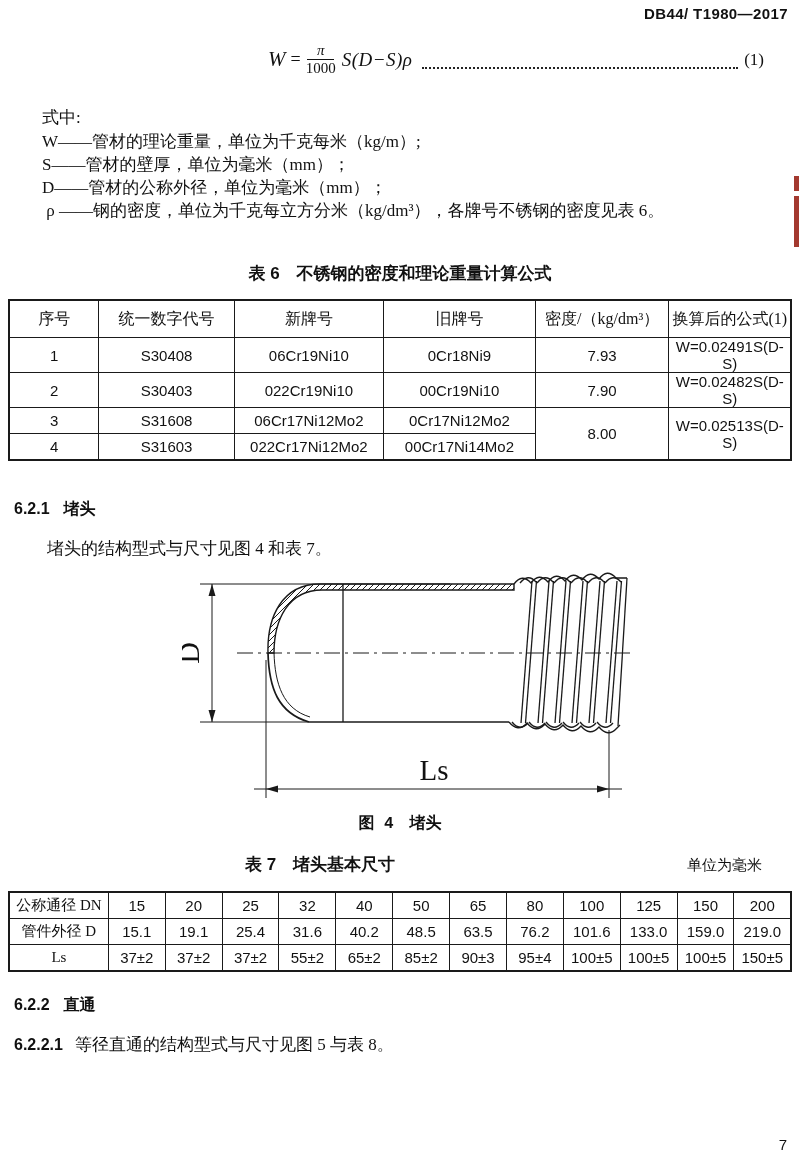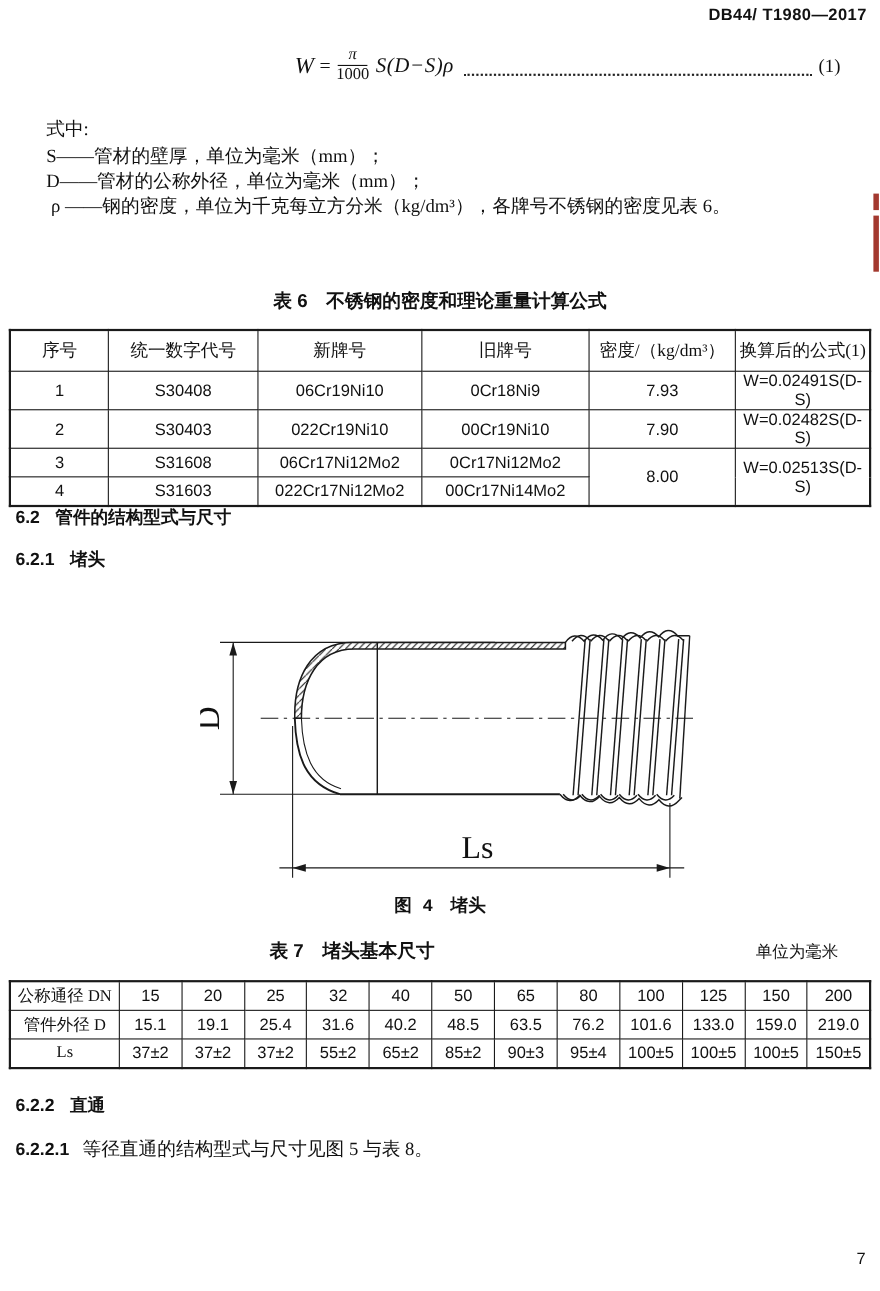--- a/index.html
+++ b/index.html
@@ -90,6 +90,7 @@
   <div class="abs where para">式中:</div>
 
   <div class="abs defs">
+    <div>W——管材的理论重量，单位为千克每米（kg/m）;</div>
     <div>S——管材的壁厚，单位为毫米（mm）；</div>
     <div>D——管材的公称外径，单位为毫米（mm）；</div>
     <div> ρ ——钢的密度，单位为千克每立方分米（kg/dm³），各牌号不锈钢的密度见表 6。</div>

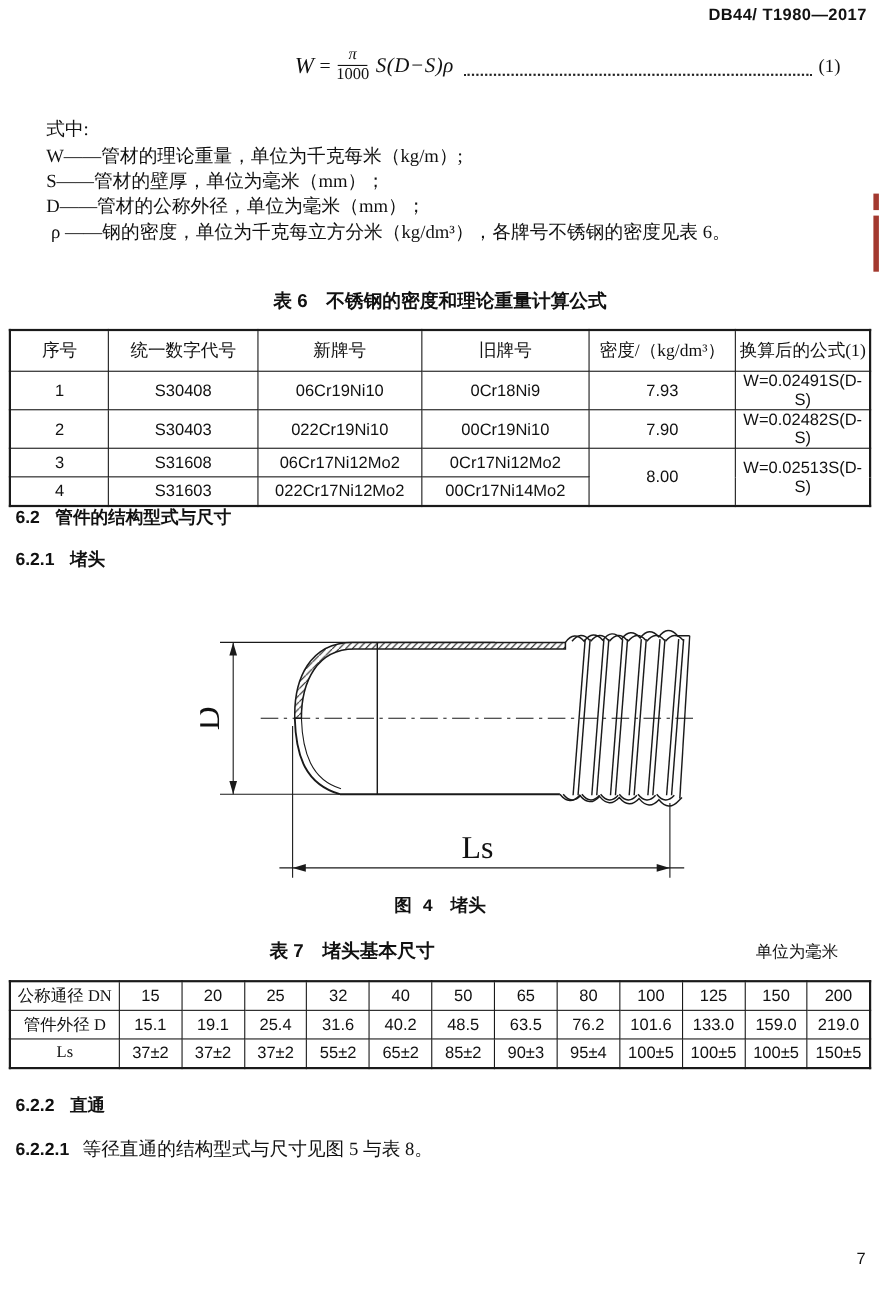--- a/index.html
+++ b/index.html
@@ -153,9 +153,6 @@
       </tbody>
   </table>
 
-  <div class="abs heading h62">
-    <span>6.2</span><span class="ht">管件的结构型式与尺寸</span>
-  </div>
   <div class="abs heading h621">
     <span>6.2.1</span><span class="ht">堵头</span>
   </div>

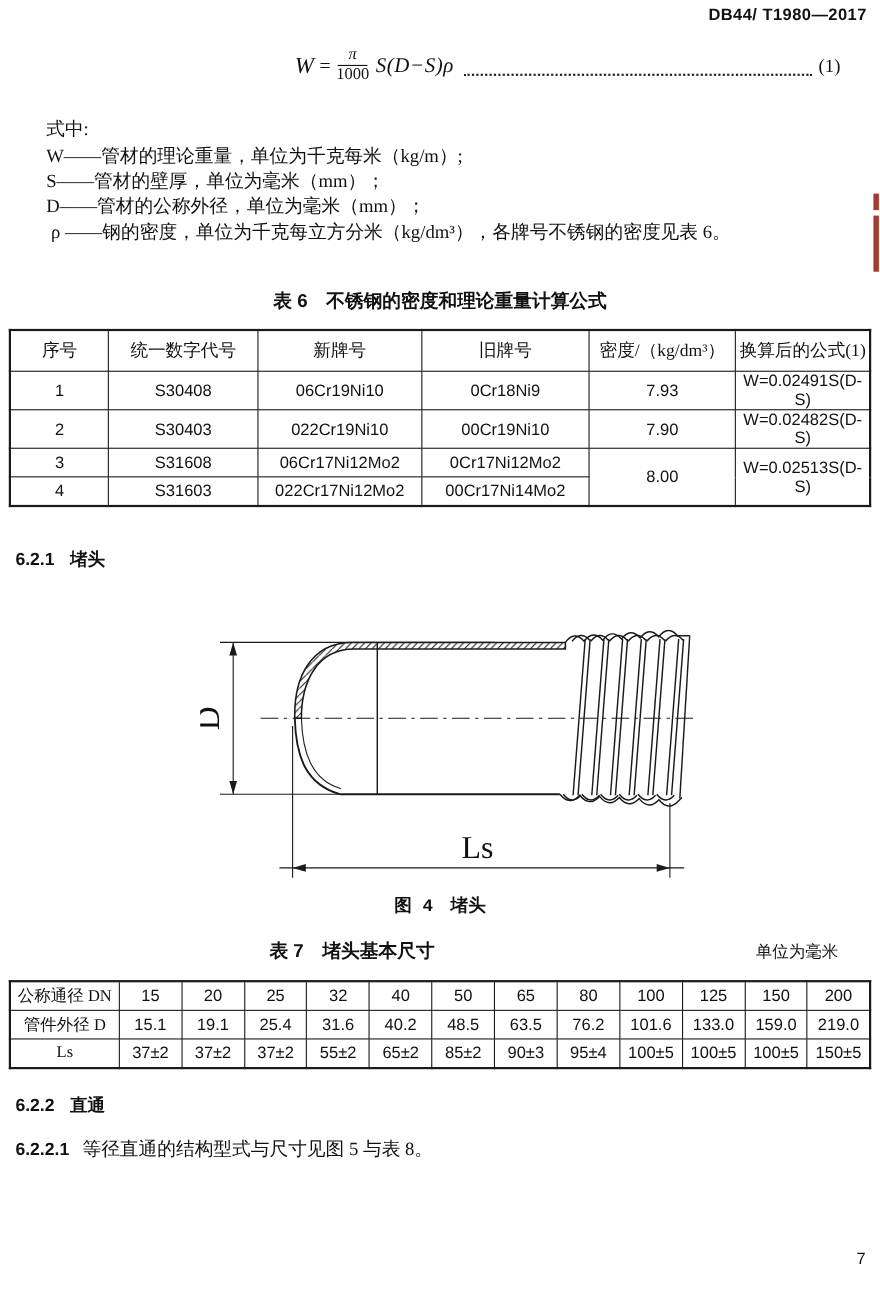--- a/index.html
+++ b/index.html
@@ -156,6 +156,7 @@
   <div class="abs heading h621">
     <span>6.2.1</span><span class="ht">堵头</span>
   </div>
+  <div class="abs para para1">堵头的结构型式与尺寸见图 4 和表 7。</div>
 
   <svg class="abs fig" viewBox="0 0 460 235">
     <defs>

